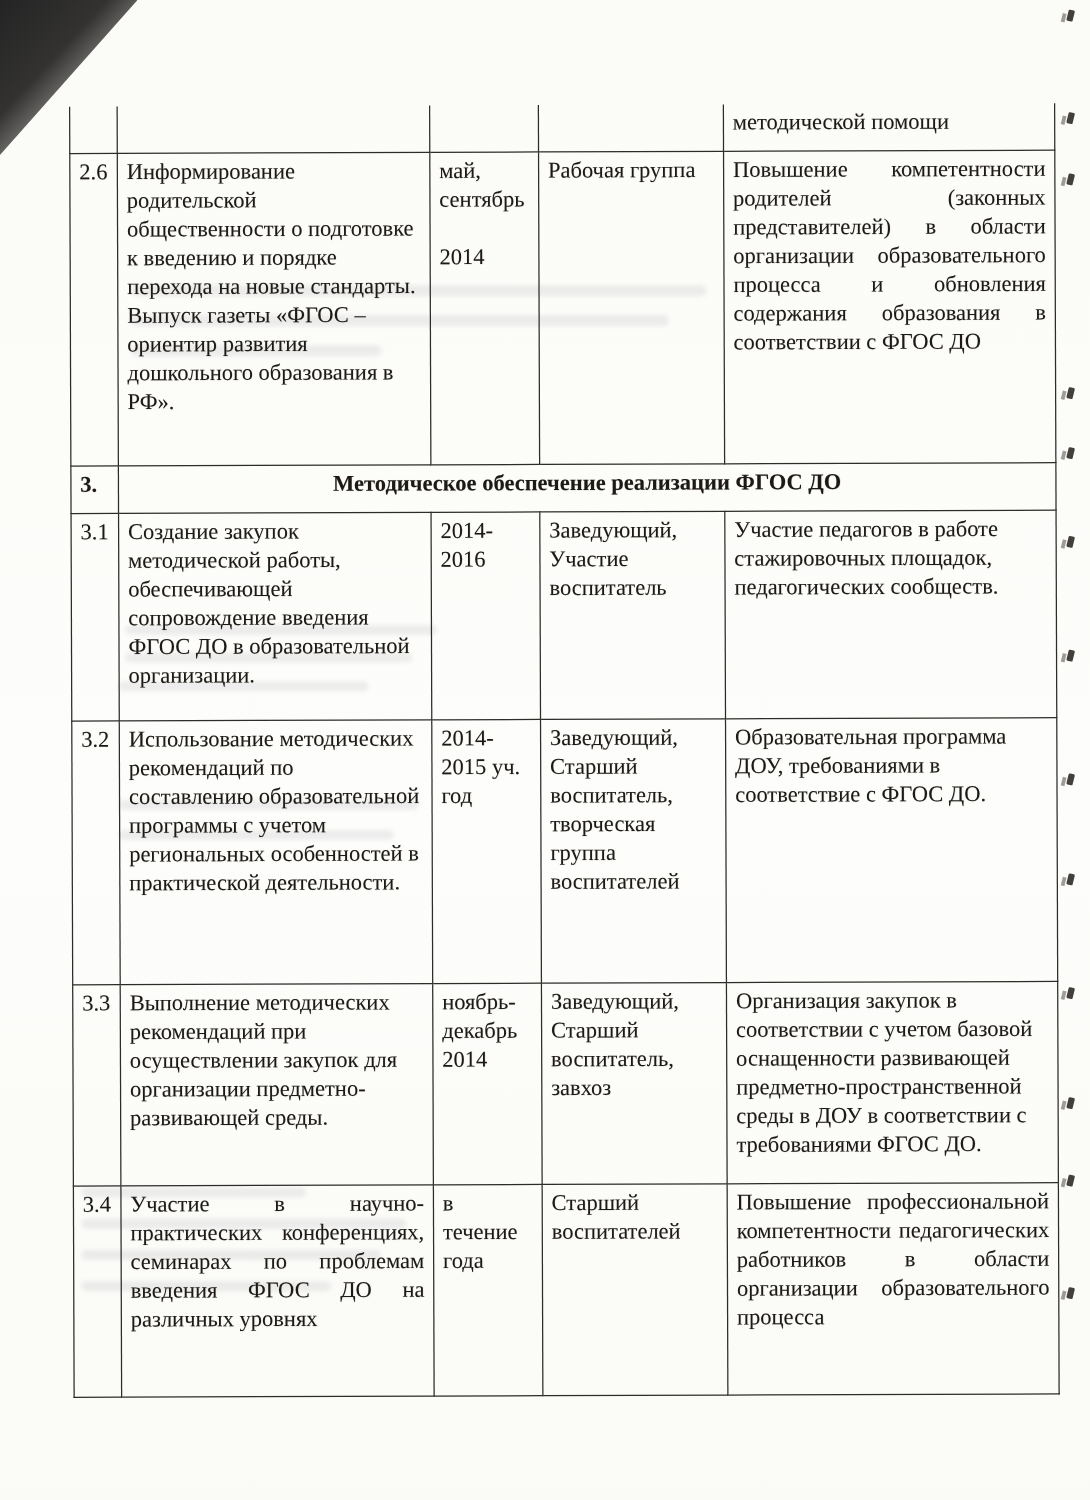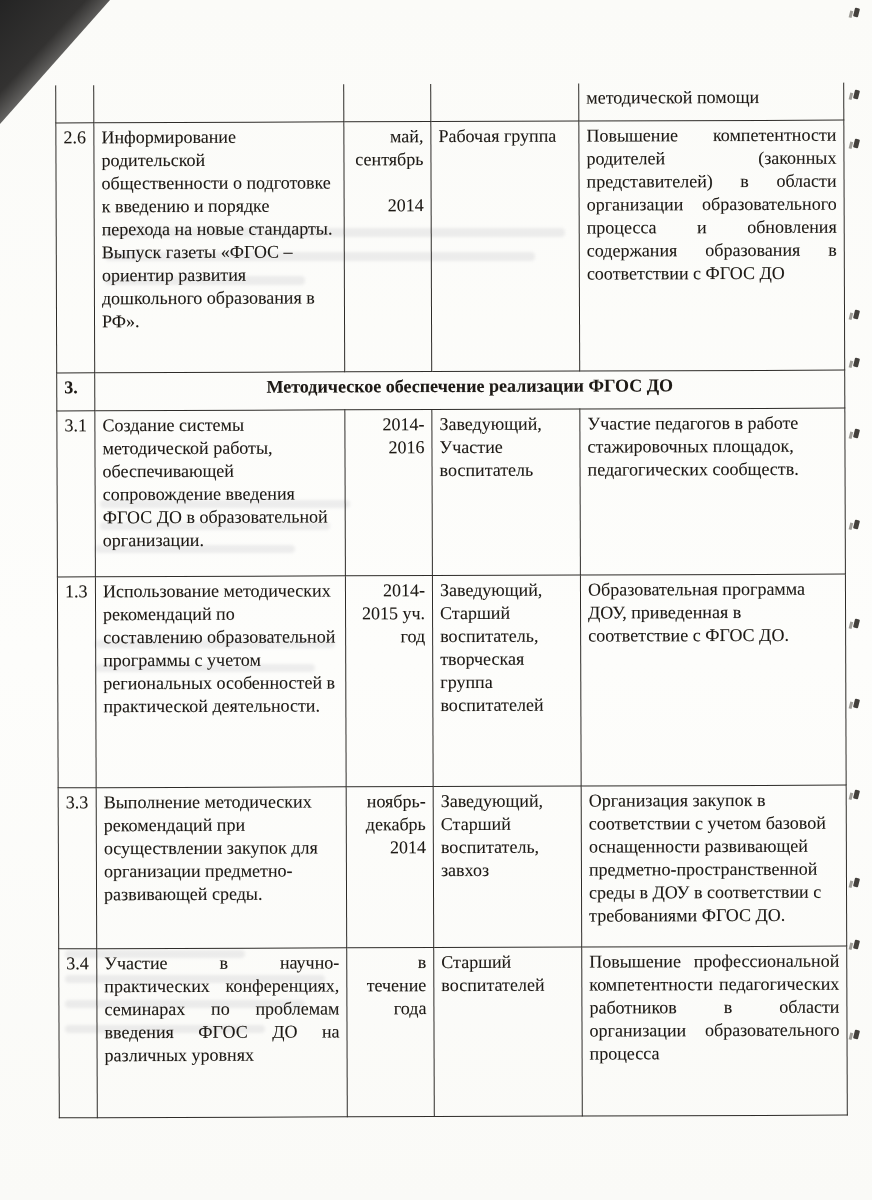--- a/index.html
+++ b/index.html
@@ -55,7 +55,7 @@
   tr.r-33{height:161px;}
   tr.r-34{height:169px;}
   td.c-num{padding-left:5px;margin-left:44px;}
-  td.c-timing{white-space:pre-line;text-align:right;}
+  td.c-timing{white-space:pre-line;}
   td.just{text-align:justify;margin-top:11px;}
   td.sec-title{font-weight:bold;text-align:center;padding-top:6px;}
   td.sec-num{font-weight:bold;padding-top:6px;}

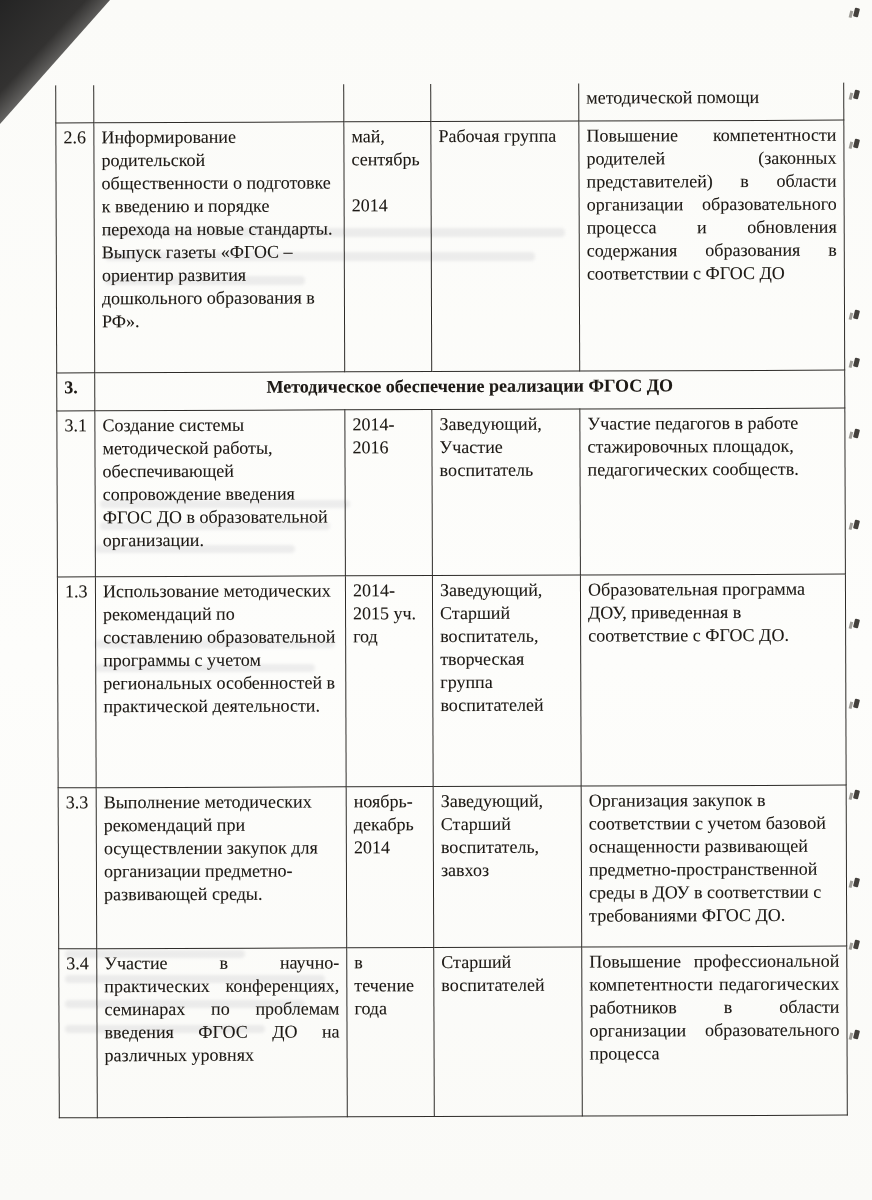--- a/index.html
+++ b/index.html
@@ -131,7 +131,7 @@
 
         <tr class="r-31">
           <td class="c-num">3.1</td>
-          <td>Создание системы методической работы, обеспечивающей сопровождение введения ФГОС ДО в образовательной организации.</td>
+          <td>Создание закупок методической работы, обеспечивающей сопровождение введения ФГОС ДО в образовательной организации.</td>
           <td class="c-timing">2014-
 2016</td>
           <td>Заведующий, Участие воспитатель</td>

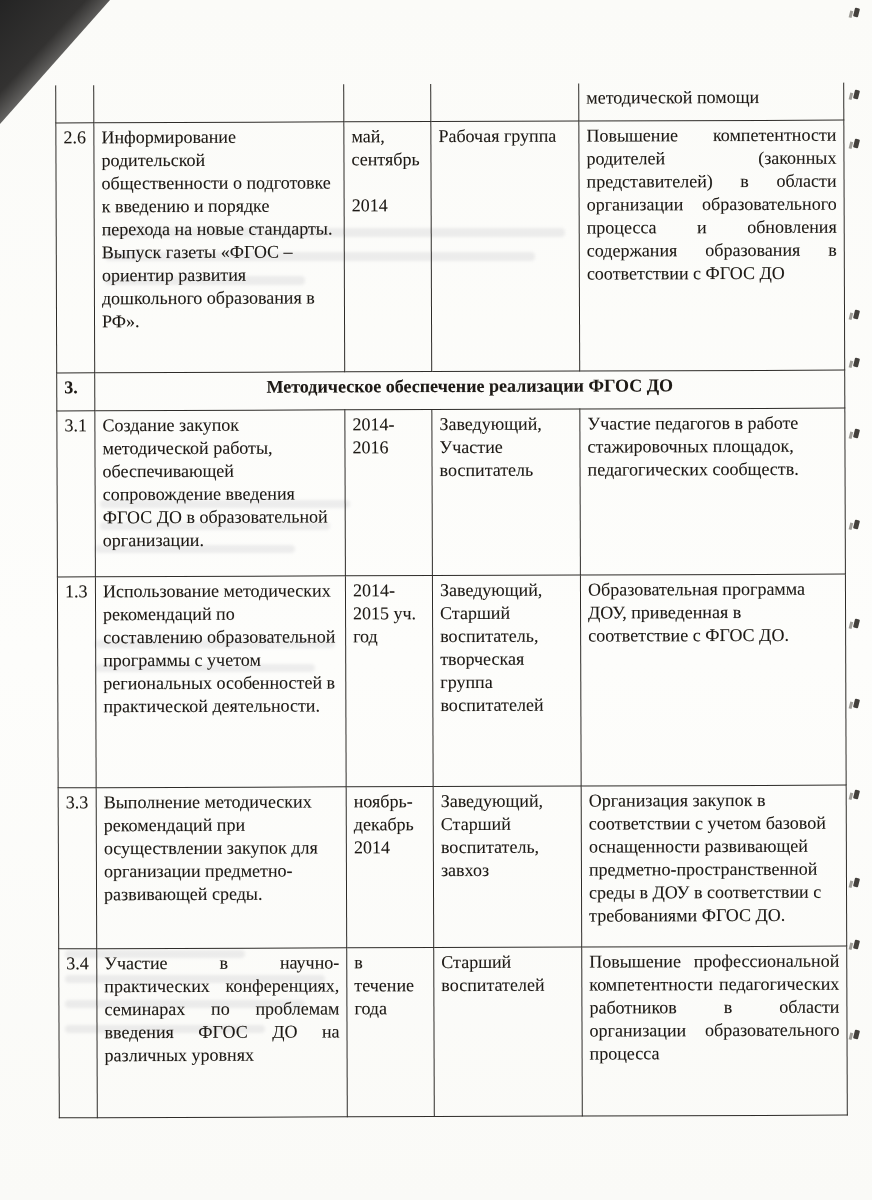--- a/index.html
+++ b/index.html
@@ -139,7 +139,7 @@
         </tr>
 
         <tr class="r-32">
-          <td class="c-num">1.3</td>
+          <td class="c-num">3.2</td>
           <td>Использование методических рекомендаций  по составлению образовательной программы с учетом региональных особенностей в практической деятельности.</td>
           <td class="c-timing">2014-
 2015 уч.

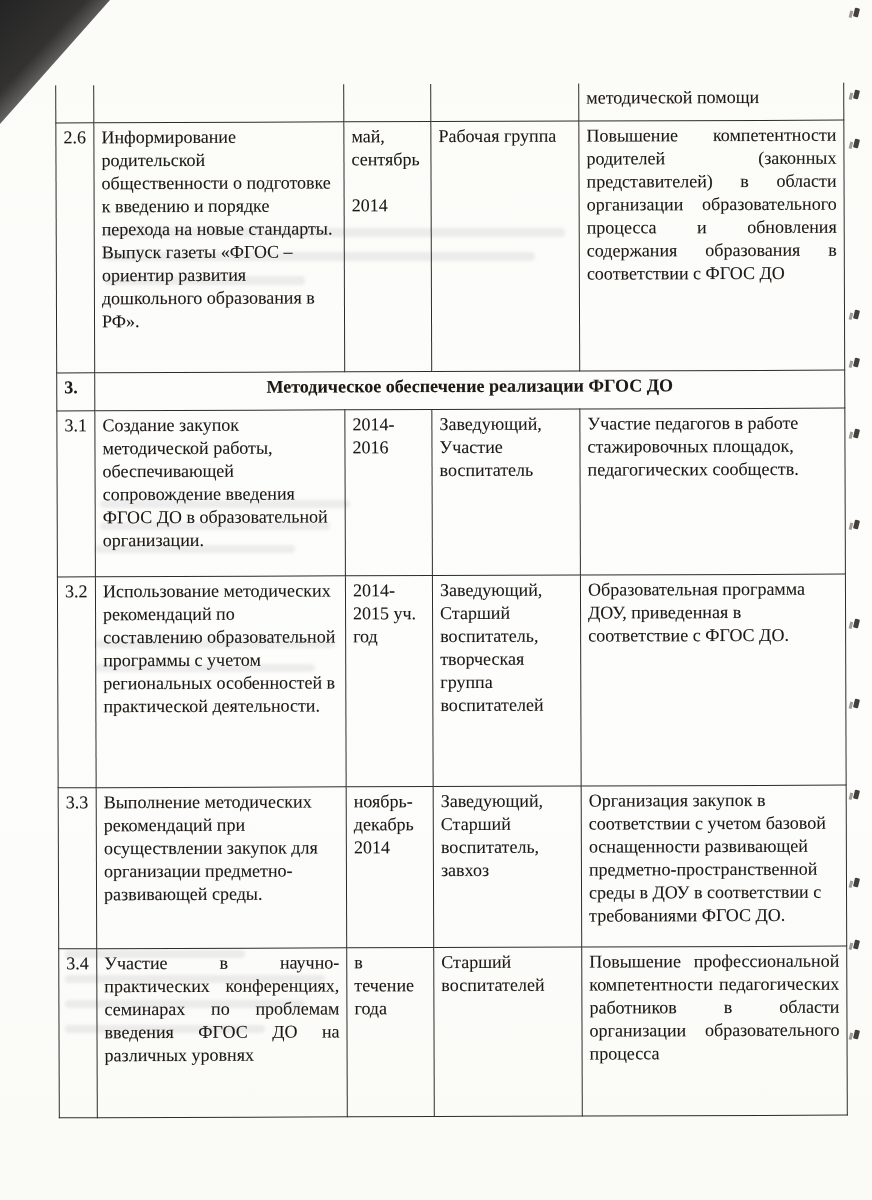--- a/index.html
+++ b/index.html
@@ -145,7 +145,7 @@
 2015 уч.
 год</td>
           <td>Заведующий, Старший воспитатель, творческая группа воспитателей</td>
-          <td>Образовательная программа ДОУ, приведенная в соответствие с ФГОС ДО.</td>
+          <td>Образовательная программа ДОУ, требованиями в соответствие с ФГОС ДО.</td>
         </tr>
 
         <tr class="r-33">

